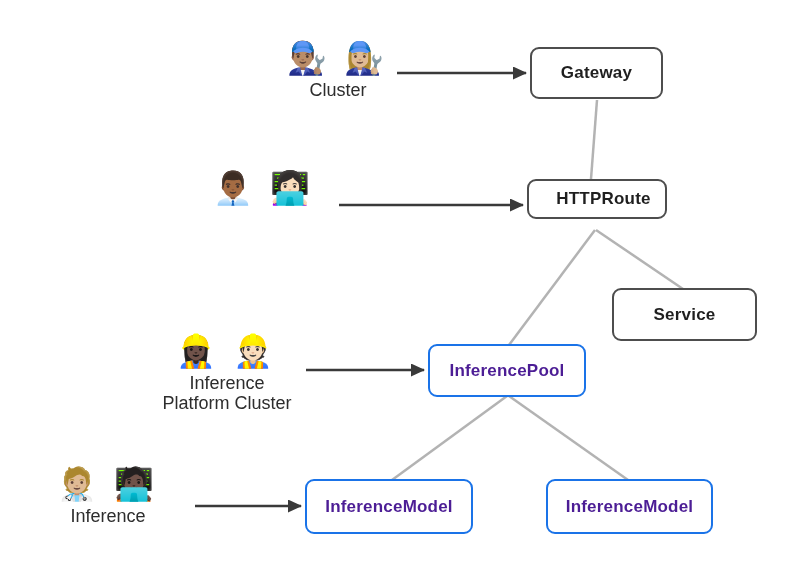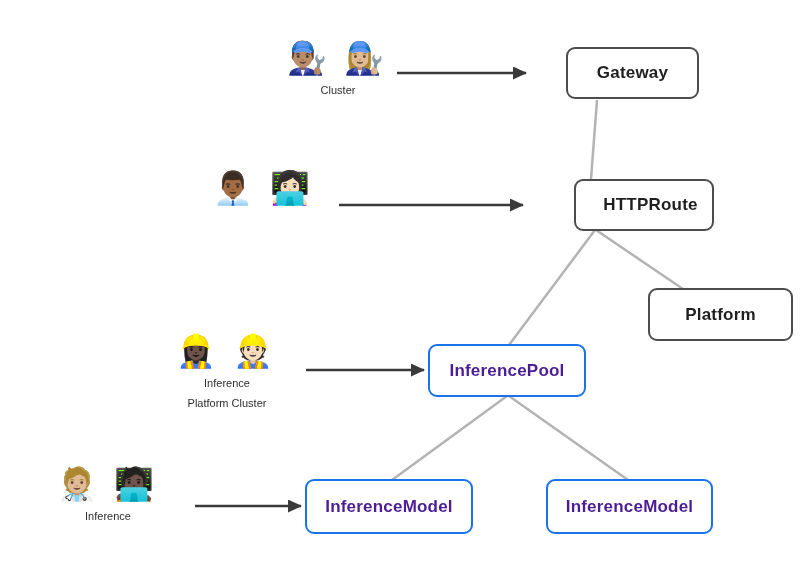--- a/index.html
+++ b/index.html
@@ -35,7 +35,6 @@
   .node.gray {
     border: 2.5px solid #4d4d4d;
     color: #1f1f1f;
-    margin-left: 36px;
   }
   .node.blue {
     border: 2.5px solid #1a73e8;

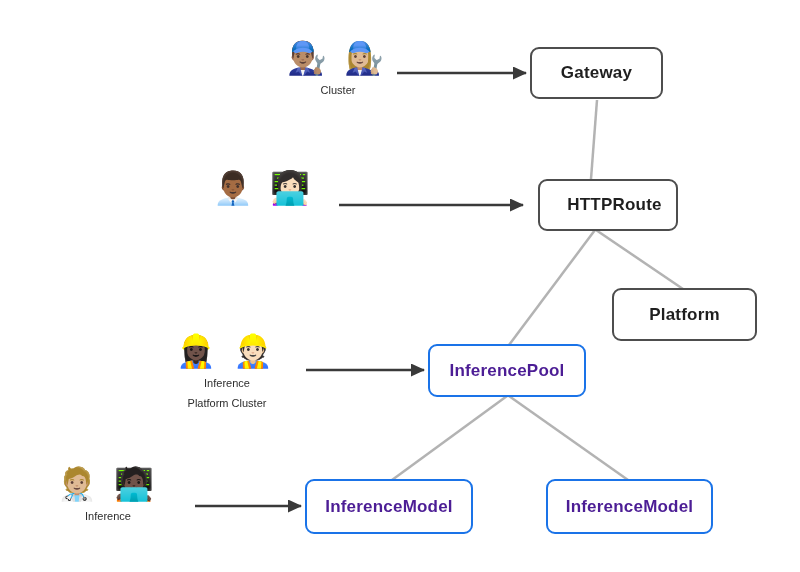--- a/index.html
+++ b/index.html
@@ -53,7 +53,7 @@
   }
   .persona .label {
     margin-top: 2px;
-    font-size: 11px;
+    font-size: 18px;
     line-height: 20px;
     color: #2d2d2d;
     white-space: nowrap;

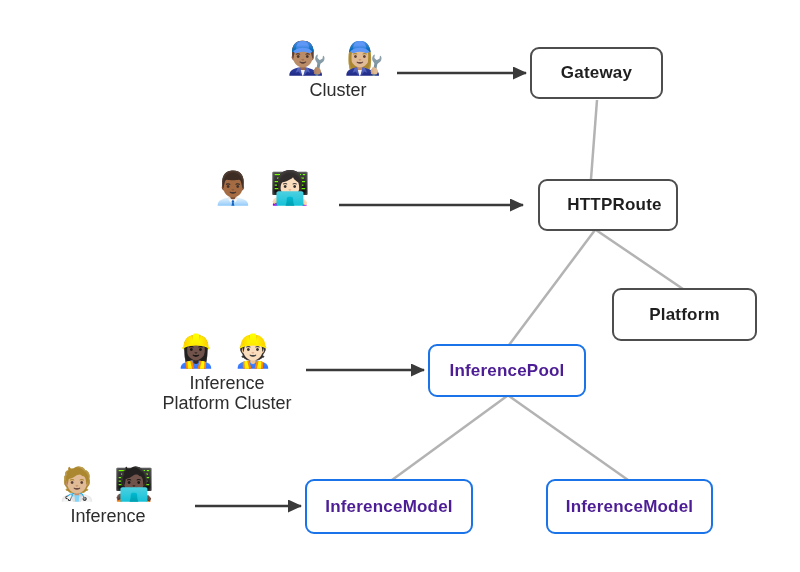--- a/index.html
+++ b/index.html
@@ -85,7 +85,7 @@
 
   <div class="node gray" style="left:530px; top:47px; width:133px; height:52px;">Gateway</div>
 
-  <div class="node gray" style="left:538px; top:179px; width:140px; height:52px;padding-left:13px;">HTTPRoute</div>
+  <div class="node gray" style="left:527px; top:179px; width:140px; height:40px;padding-left:13px;">HTTPRoute</div>
 
   <div class="node gray" style="left:612px; top:288px; width:145px; height:53px;">Platform</div>
 

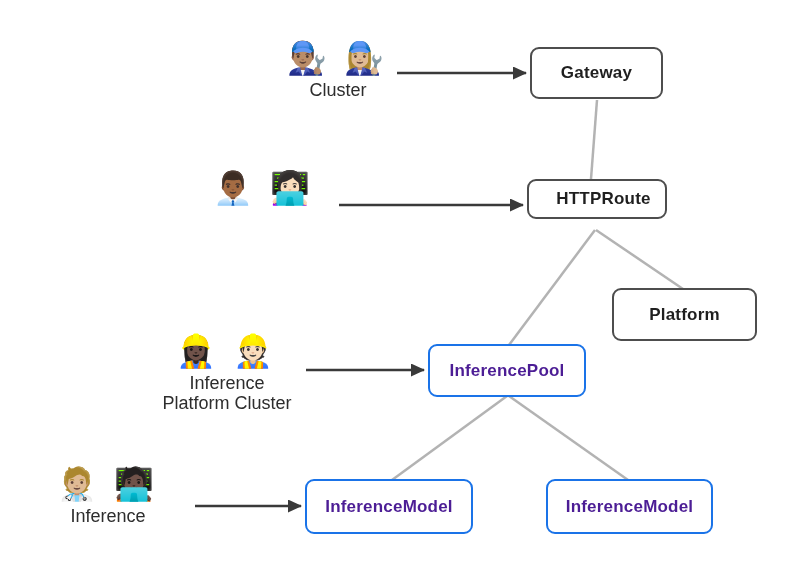--- a/index.html
+++ b/index.html
@@ -87,7 +87,7 @@
 
   <div class="node gray" style="left:527px; top:179px; width:140px; height:40px;padding-left:13px;">HTTPRoute</div>
 
-  <div class="node gray" style="left:612px; top:288px; width:145px; height:53px;">Platform</div>
+  <div class="node gray" style="left:612px; top:288px; width:145px; height:53px;">Service</div>
 
   <div class="node blue" style="left:428px; top:344px; width:158px; height:53px;">InferencePool</div>
 

